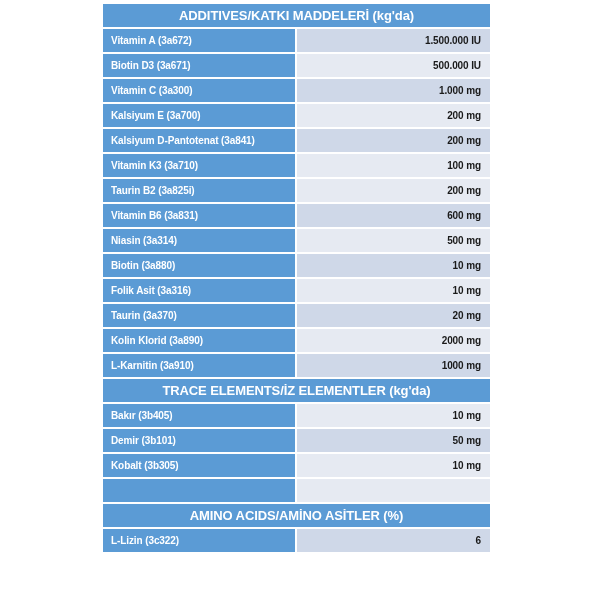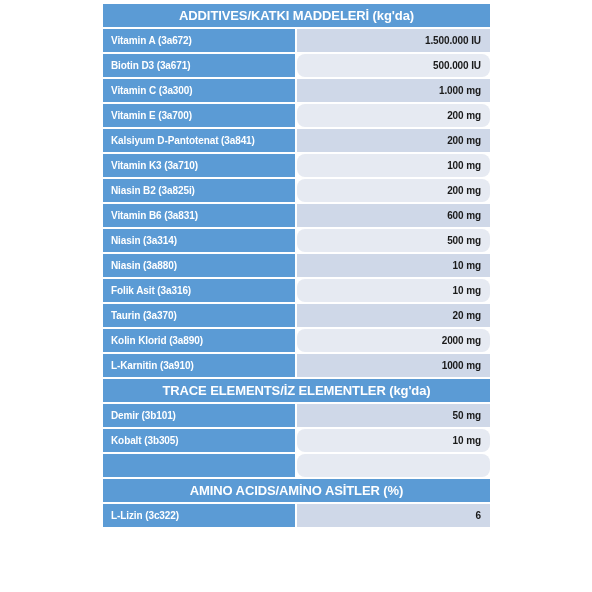--- a/index.html
+++ b/index.html
@@ -68,7 +68,7 @@
     font-weight: bold;
   }
   .val.shade-a { background: #cfd8e8; margin-left: 42px; }
-  .val.shade-b { background: #e6eaf2; border-radius: 8px; }
+  .val.shade-b { background: #e6eaf2; }
   
   .blank .lbl { background: #5b9bd5; }
   .blank .val { background: #e6eaf2; }

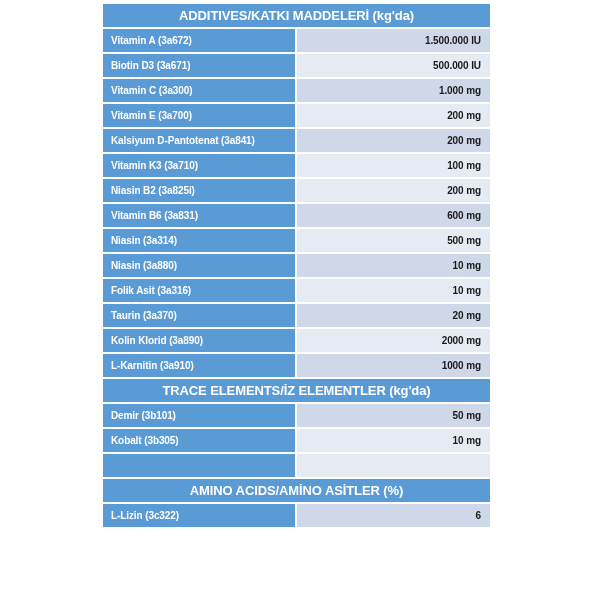--- a/index.html
+++ b/index.html
@@ -96,7 +96,7 @@
             <td class="val shade-a">1.000 mg</td>
           </tr>
           <tr class="">
-            <td class="lbl">Vitamin E (3a700)</td>
+            <td class="lbl">Kalsiyum E (3a700)</td>
             <td class="val shade-b">200 mg</td>
           </tr>
           <tr class="">

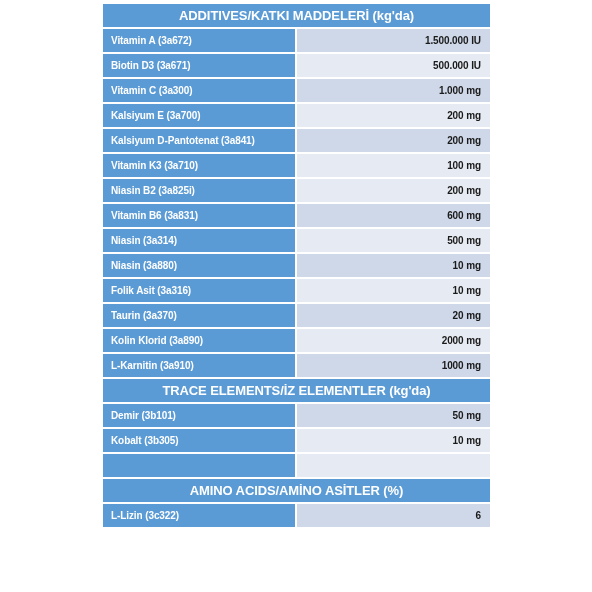--- a/index.html
+++ b/index.html
@@ -108,7 +108,7 @@
             <td class="val shade-b">100 mg</td>
           </tr>
           <tr class="">
-            <td class="lbl">Niasin B2 (3a825i)</td>
+            <td class="lbl">Taurin B2 (3a825i)</td>
             <td class="val shade-b">200 mg</td>
           </tr>
           <tr class="">

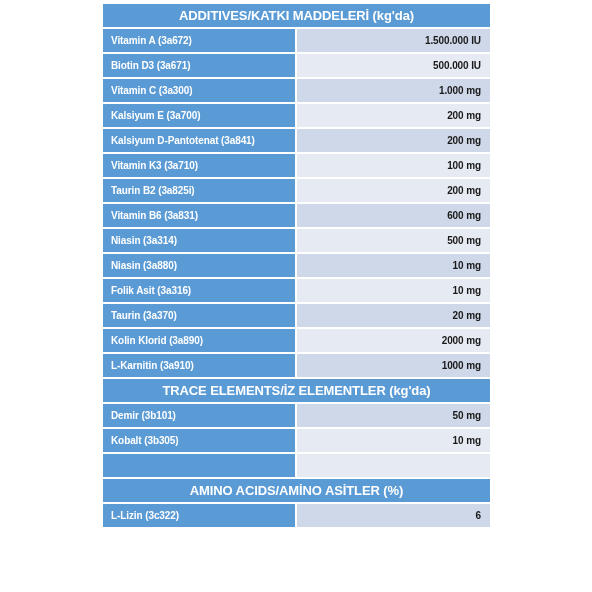--- a/index.html
+++ b/index.html
@@ -120,7 +120,7 @@
             <td class="val shade-b">500 mg</td>
           </tr>
           <tr class="">
-            <td class="lbl">Niasin (3a880)</td>
+            <td class="lbl">Biotin (3a880)</td>
             <td class="val shade-a">10 mg</td>
           </tr>
           <tr class="">

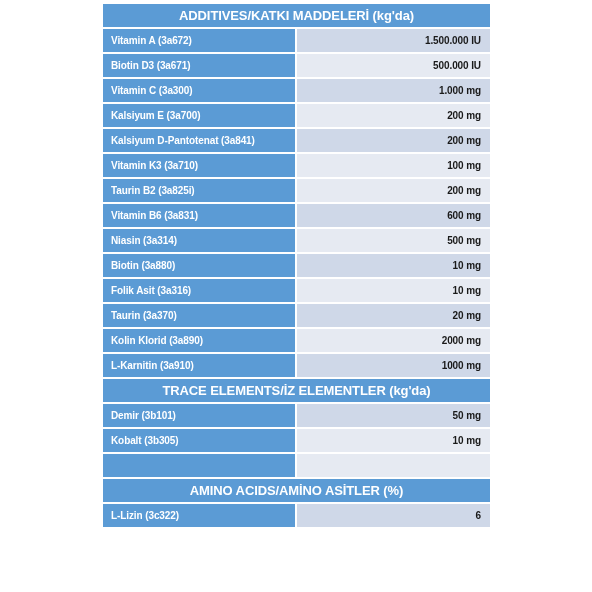--- a/index.html
+++ b/index.html
@@ -143,6 +143,10 @@
             <td colspan="2">TRACE ELEMENTS/İZ ELEMENTLER (kg'da)</td>
           </tr>
           <tr class="">
+            <td class="lbl">Bakır (3b405)</td>
+            <td class="val shade-b">10 mg</td>
+          </tr>
+          <tr class="">
             <td class="lbl">Demir  (3b101)</td>
             <td class="val shade-a">50 mg</td>
           </tr>

